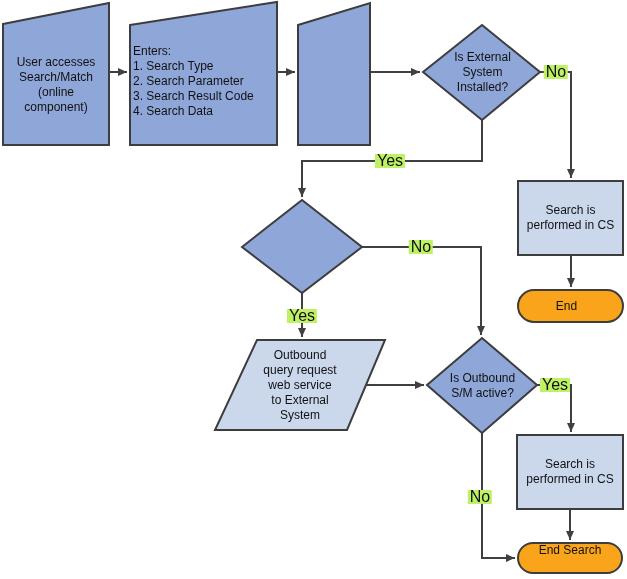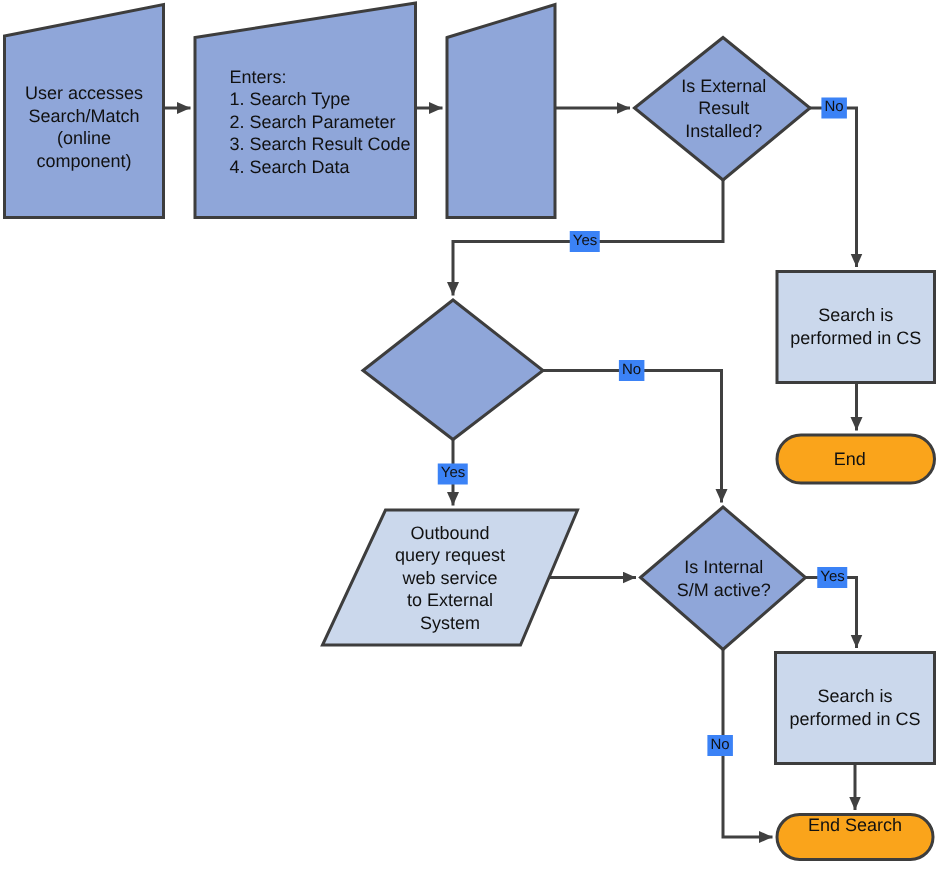--- a/index.html
+++ b/index.html
@@ -13,7 +13,7 @@
     text-align:center;white-space:pre-line;font-size:12px;line-height:15px;
     color:var(--text);pointer-events:none;
   }
-  .node-label.left{justify-content:flex-start;text-align:left;align-items:flex-start;margin-left:20px;}
+  .node-label.left{justify-content:flex-start;text-align:left;align-items:flex-start;}
   .edge-label{
     position:absolute;transform:translate(-50%,-50%);
     background:#3b82f6;padding:0 2px;font-size:10px;line-height:14px;color:var(--text);

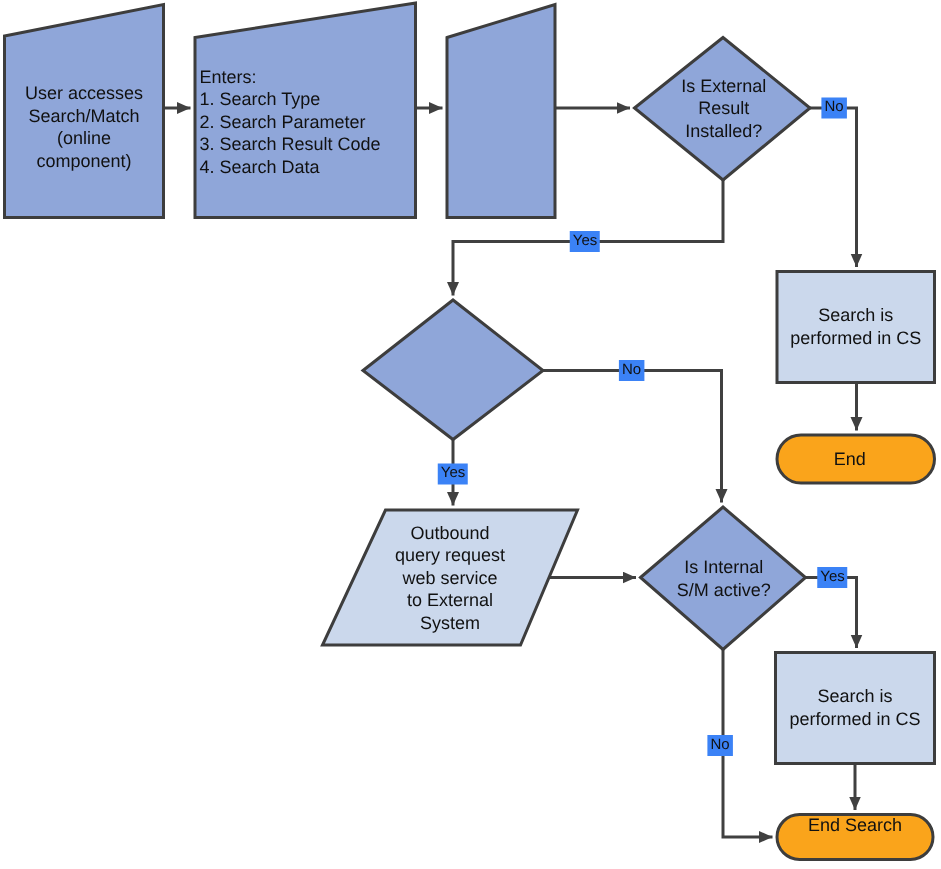--- a/index.html
+++ b/index.html
@@ -75,7 +75,7 @@
 
 
   <div class="node-label" style="left:427px;top:42px;width:111px;height:61px;">Is External
-Result
+System
 Installed?</div>
 
   <div class="node-label" style="left:518px;top:181px;width:105px;height:74px;">Search is

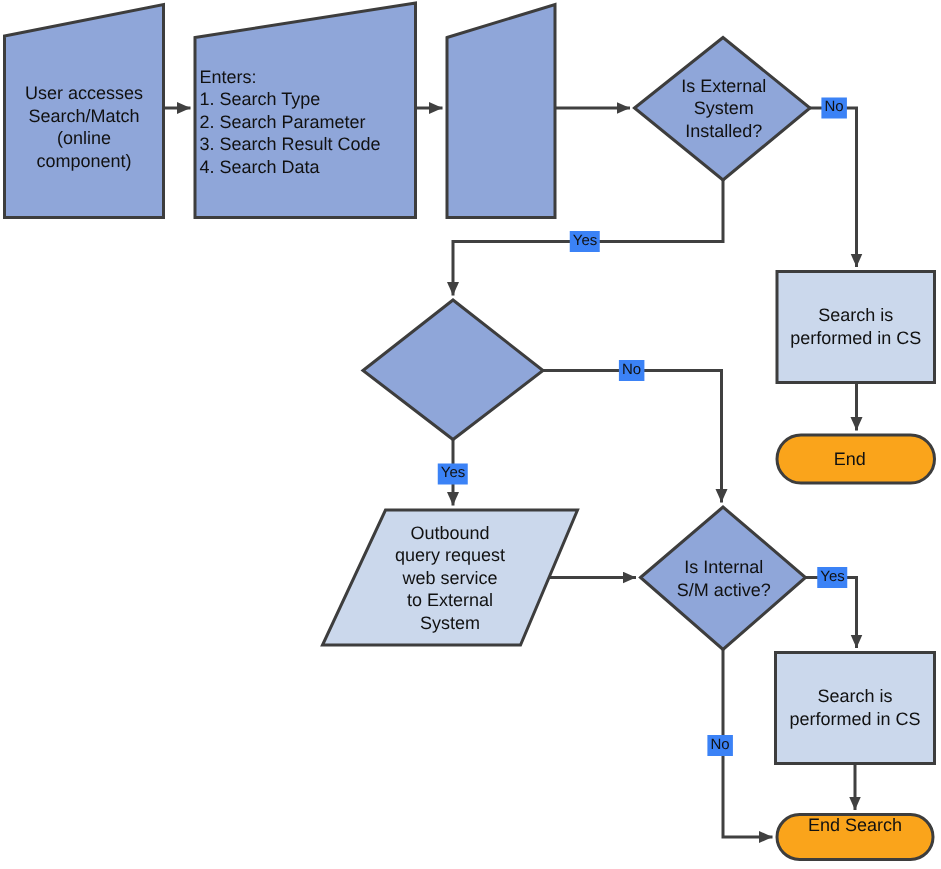--- a/index.html
+++ b/index.html
@@ -16,7 +16,7 @@
   .node-label.left{justify-content:flex-start;text-align:left;align-items:flex-start;}
   .edge-label{
     position:absolute;transform:translate(-50%,-50%);
-    background:#3b82f6;padding:0 2px;font-size:10px;line-height:14px;color:var(--text);
+    background:#bef264;padding:0 2px;font-size:16px;line-height:14px;color:var(--text);
     white-space:nowrap;
   }
 </style>

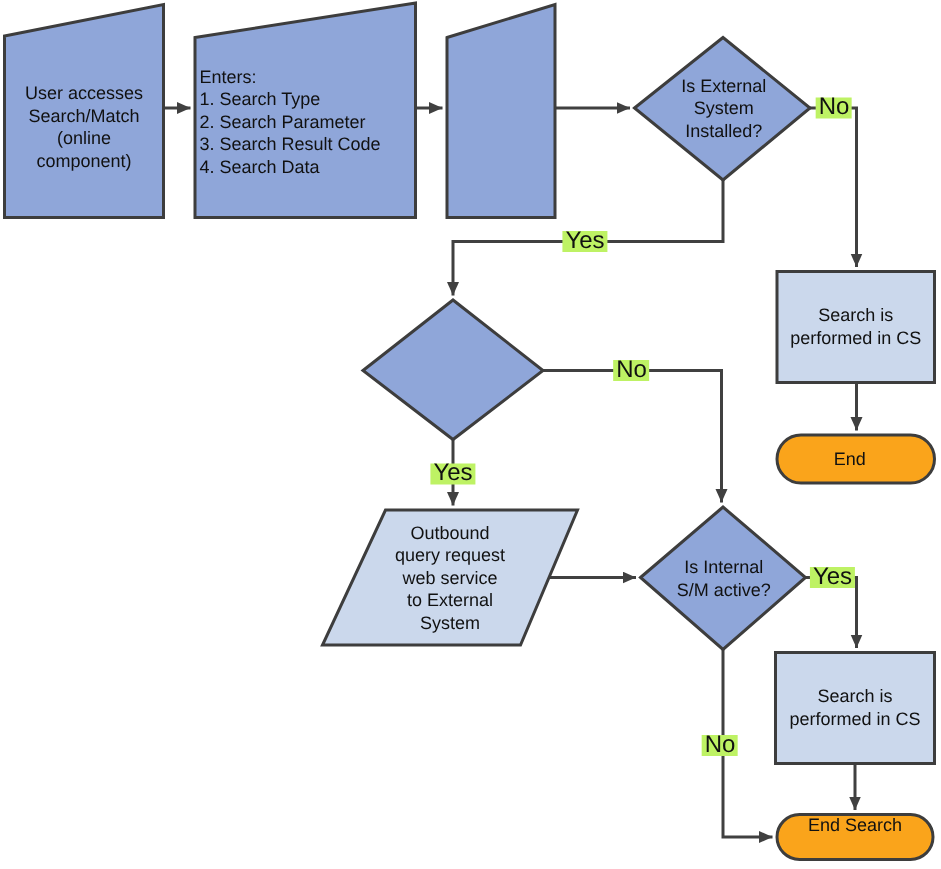--- a/index.html
+++ b/index.html
@@ -90,7 +90,7 @@
 to External
 System</div>
 
-  <div class="node-label" style="left:427px;top:355px;width:111px;height:61px;">Is Internal
+  <div class="node-label" style="left:427px;top:355px;width:111px;height:61px;">Is Outbound
 S/M active?</div>
 
   <div class="node-label" style="left:517px;top:435px;width:106px;height:74px;">Search is

